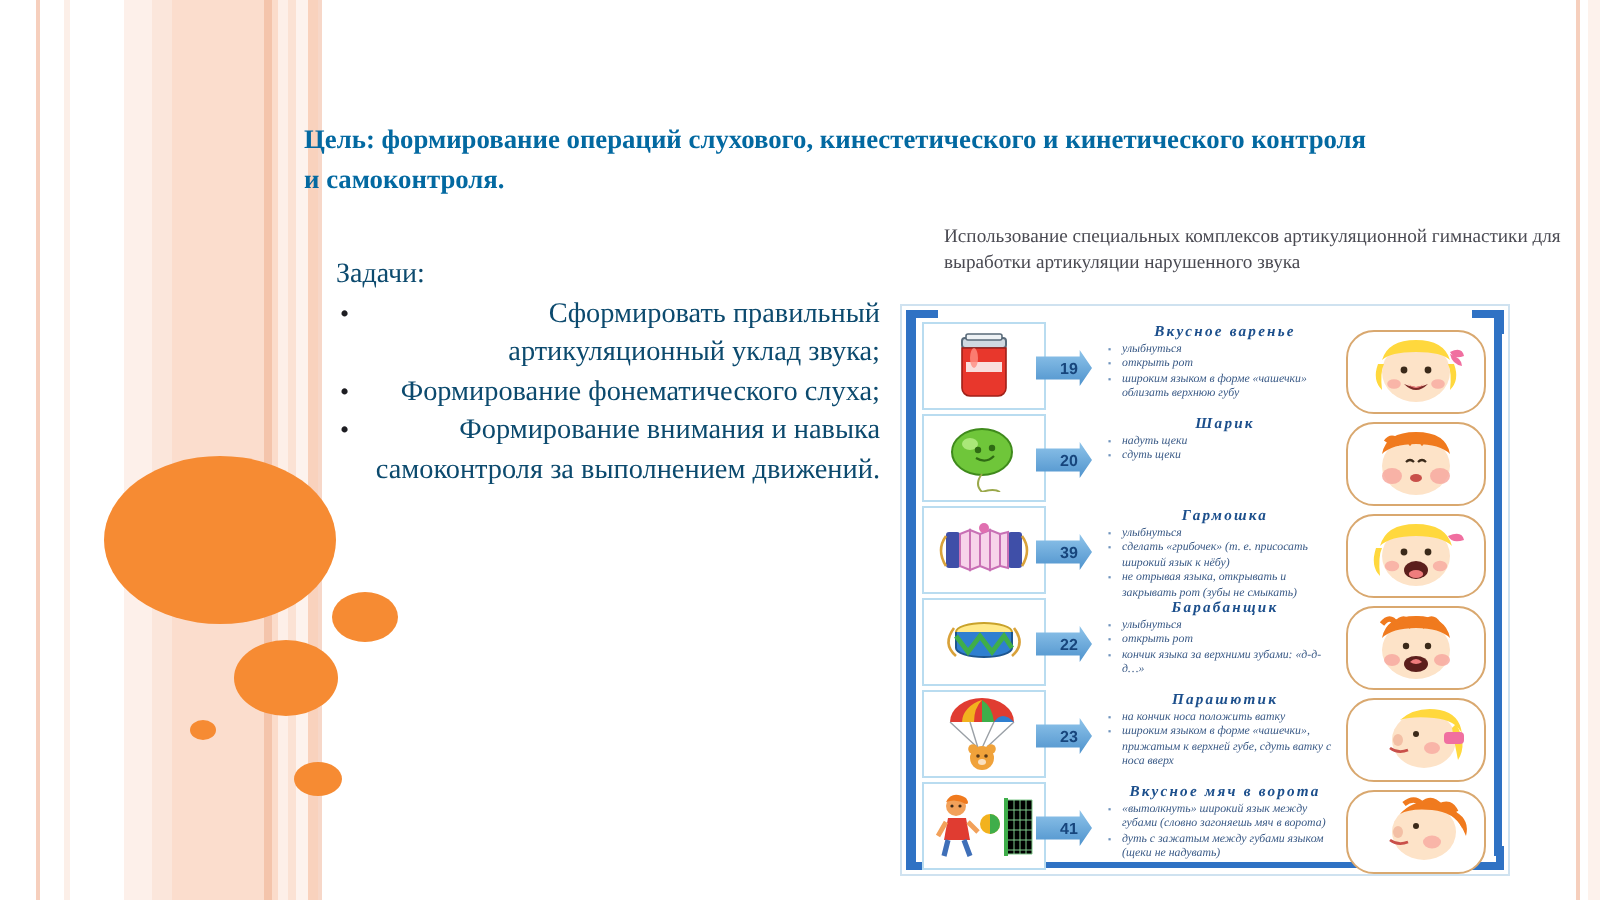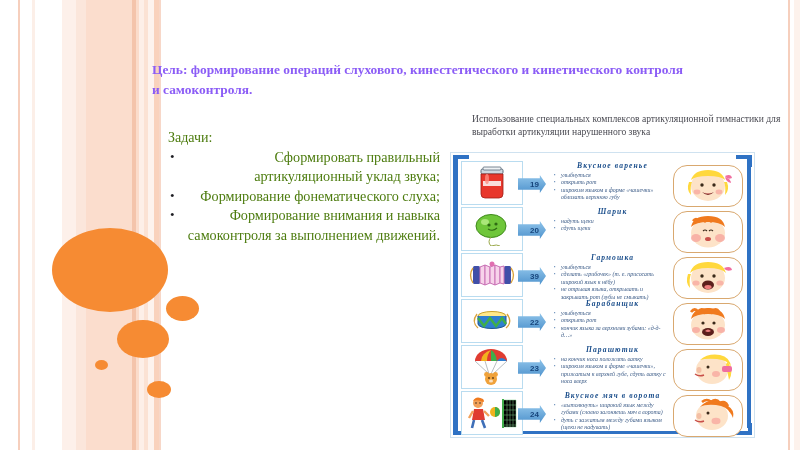--- a/index.html
+++ b/index.html
@@ -36,7 +36,7 @@
   
   .goal{
     position:absolute;left:152px;top:60px;width:540px;
-    color:#8b5cf6;font-weight:bold;font-size:13.4px;line-height:20px;
+    color:#0369a1;font-weight:bold;font-size:13.4px;line-height:20px;
   }
   
   .tasks{position:absolute;left:168px;top:128px;width:272px;color:#4d7c0f;}

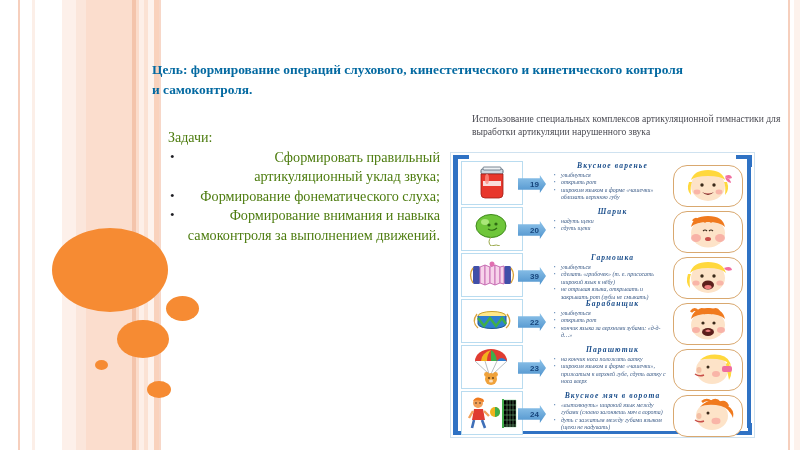--- a/index.html
+++ b/index.html
@@ -39,7 +39,7 @@
     color:#0369a1;font-weight:bold;font-size:13.4px;line-height:20px;
   }
   
-  .tasks{position:absolute;left:168px;top:128px;width:272px;color:#4d7c0f;}
+  .tasks{position:absolute;left:168px;top:128px;width:272px;color:#0c4a6e;}
   .tasks .head{font-size:14px;line-height:19px;margin-bottom:1px;}
   .tasks ul{list-style:none;margin:0;padding:0;text-align:right;}
   .tasks li{

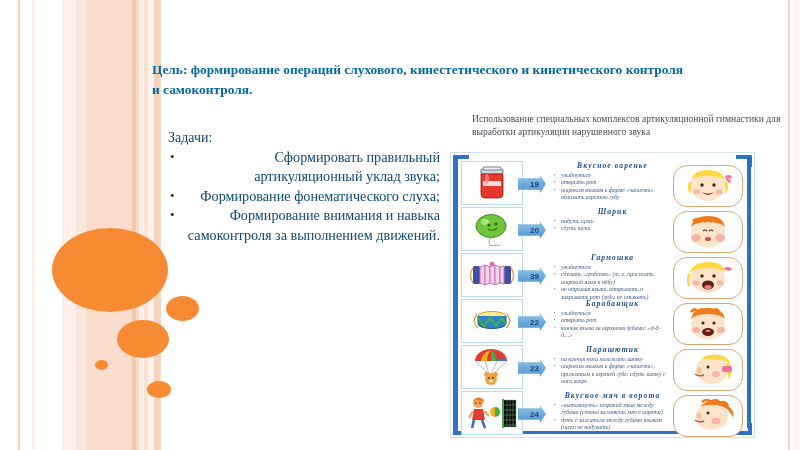--- a/index.html
+++ b/index.html
@@ -386,7 +386,7 @@
         </div>
         <div class="num">
           <span class="arrow"></span>
-          <span>24</span>
+          <span>41</span>
         </div>
         <div class="txt">
           <div class="ex-title">Вкусное мяч в ворота</div>

